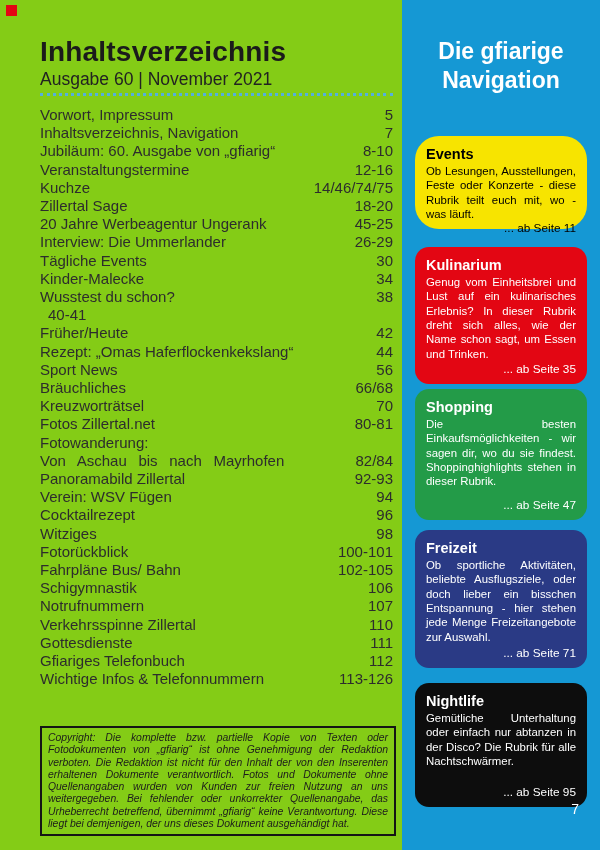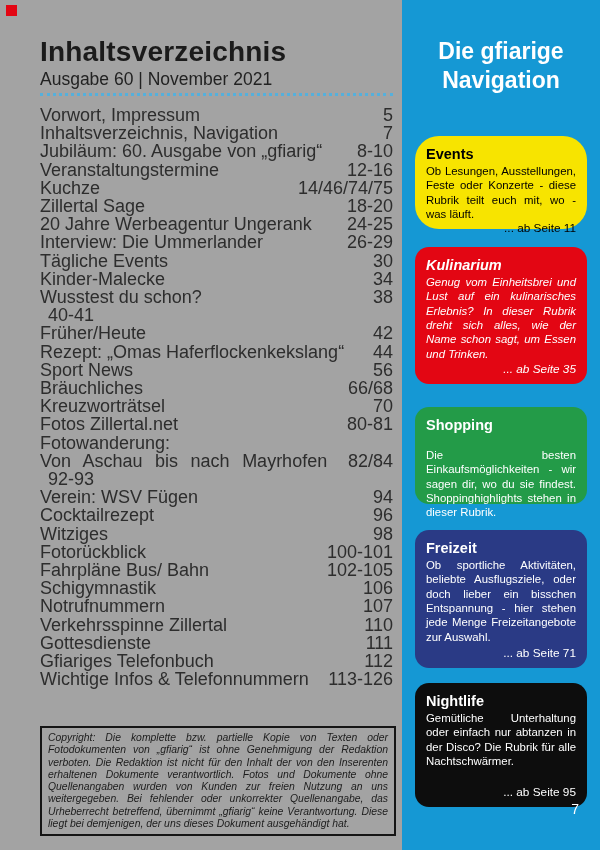--- a/index.html
+++ b/index.html
@@ -8,7 +8,7 @@
     background:#ffffff;
     font-family:"Liberation Sans", sans-serif;
   }
-  .page { position:absolute; inset:0; width:600px; height:850px; background:#a3a3a3; }
+  .page { position:absolute; inset:0; width:600px; height:850px; background:#84cc16; }
 
   .corner-mark { position:absolute; left:6px; top:5px; width:11px; height:11px; background:#e30613; }
 

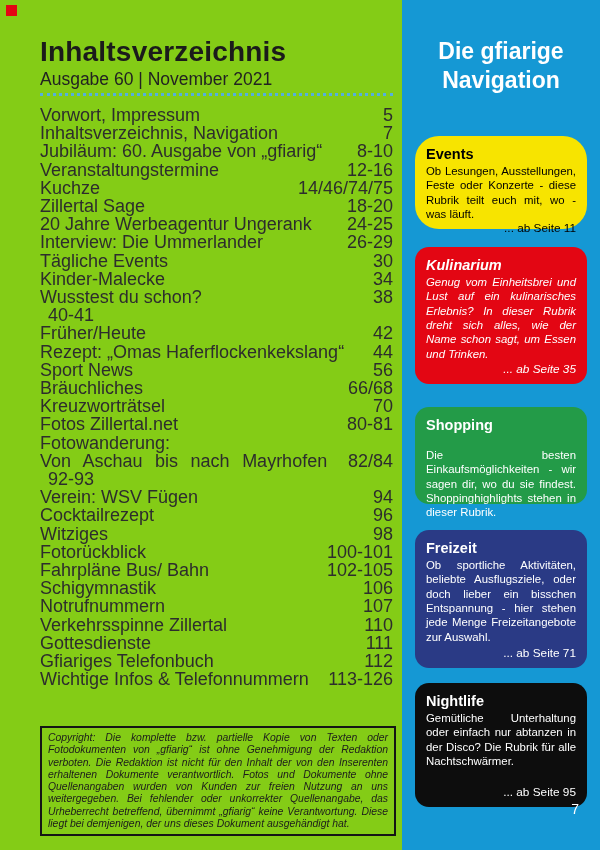--- a/index.html
+++ b/index.html
@@ -23,7 +23,7 @@
   .toc { position:absolute; left:40px; top:106px; width:353px; }
   .trow {
     display:flex; justify-content:space-between;
-    font-size:18px; line-height:18.2px; color:#2d2d2d; white-space:nowrap;
+    font-size:15px; line-height:18.2px; color:#2d2d2d; white-space:nowrap;
     cursor:default;
   }
   .trow .pg { text-align:right; padding-left:8px; }

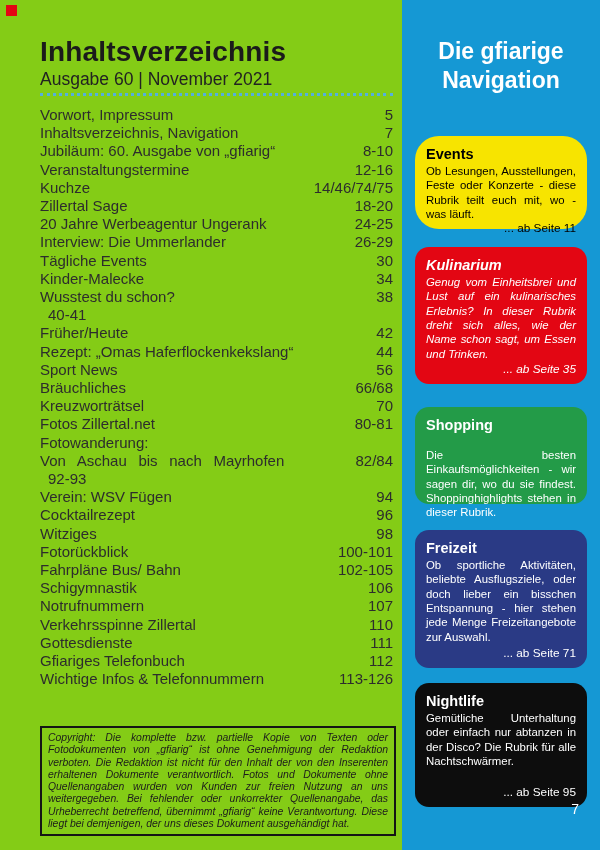--- a/index.html
+++ b/index.html
@@ -99,7 +99,7 @@
       </div>
     <div class="trow">
         <span class="lbl">20 Jahre Werbeagentur Ungerank</span>
-        <span class="pg">24-25</span>
+        <span class="pg">45-25</span>
       </div>
     <div class="trow">
         <span class="lbl">Interview: Die Ummerlander</span>

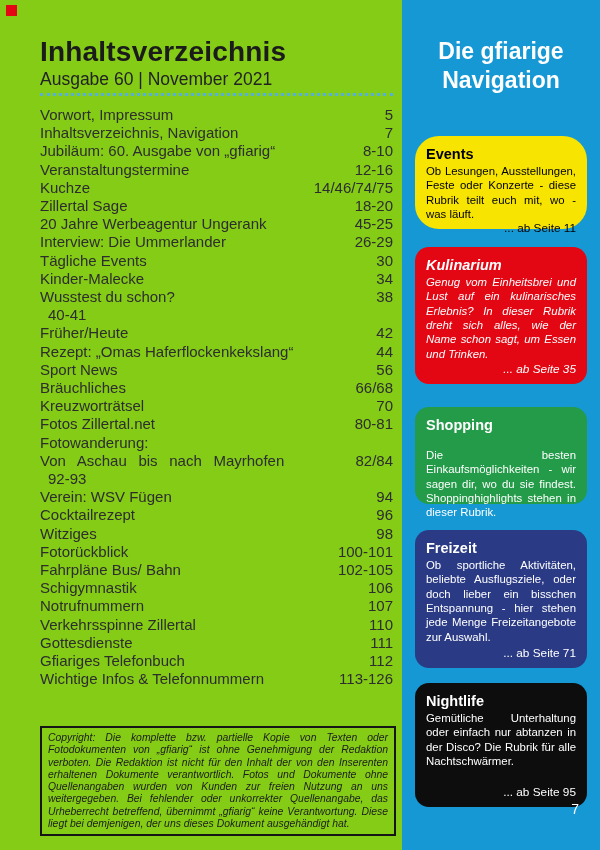--- a/index.html
+++ b/index.html
@@ -54,7 +54,7 @@
   .box .bref   { margin-top:auto; text-align:right; font-size:11.8px; }
 
   .box.events     { top:136px; height:93px; background:#f7e400; color:#000000;border-radius:24px; }
-  .box.kulinarium { top:247px; height:137px; background:#e30613; color:#ffffff;font-style:italic; }
+  .box.kulinarium { top:247px; height:137px; background:#e30613; color:#ffffff; }
   .box.shopping   { top:407px; height:97px; background:#239b48; color:#ffffff;gap:13px; }
   .box.freizeit   { top:530px; height:138px; background:#2a3a85; color:#ffffff; }
   .box.nightlife  { top:676px; height:124px; background:#0d0d0d; color:#ffffff;margin-top:7px; }

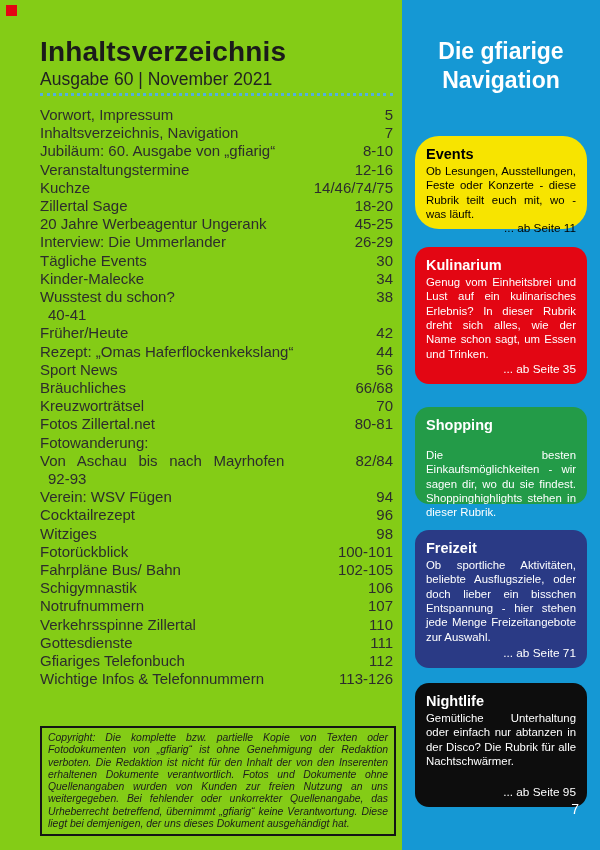--- a/index.html
+++ b/index.html
@@ -55,7 +55,7 @@
 
   .box.events     { top:136px; height:93px; background:#f7e400; color:#000000;border-radius:24px; }
   .box.kulinarium { top:247px; height:137px; background:#e30613; color:#ffffff; }
-  .box.shopping   { top:407px; height:97px; background:#239b48; color:#ffffff;gap:13px; }
+  .box.shopping   { top:389px; height:131px; background:#239b48; color:#ffffff; }
   .box.freizeit   { top:530px; height:138px; background:#2a3a85; color:#ffffff; }
   .box.nightlife  { top:676px; height:124px; background:#0d0d0d; color:#ffffff;margin-top:7px; }
 

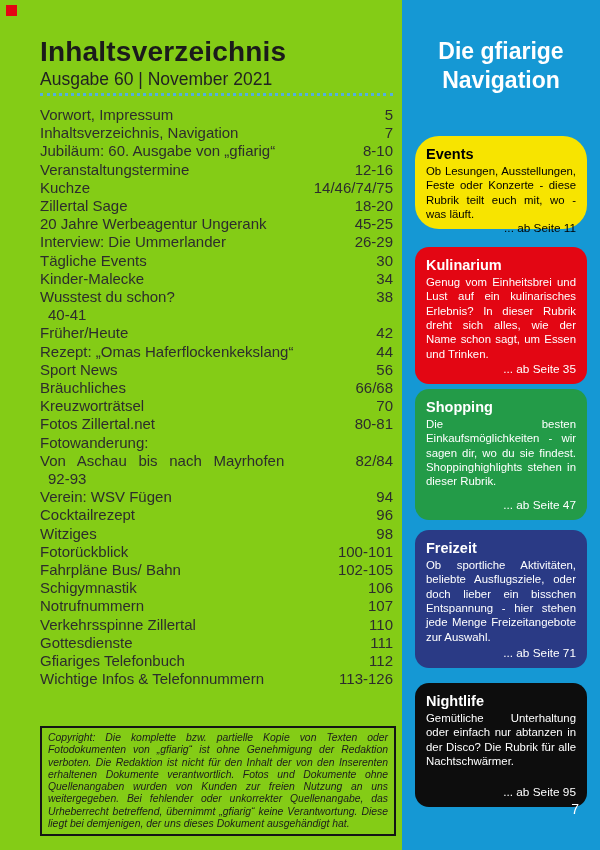--- a/index.html
+++ b/index.html
@@ -153,6 +153,7 @@
         <span class="pg">82/84</span>
       </div>
     <div class="trow">
+        <span class="lbl">Panoramabild Zillertal</span>
         <span class="pg">92-93</span>
       </div>
     <div class="trow">

